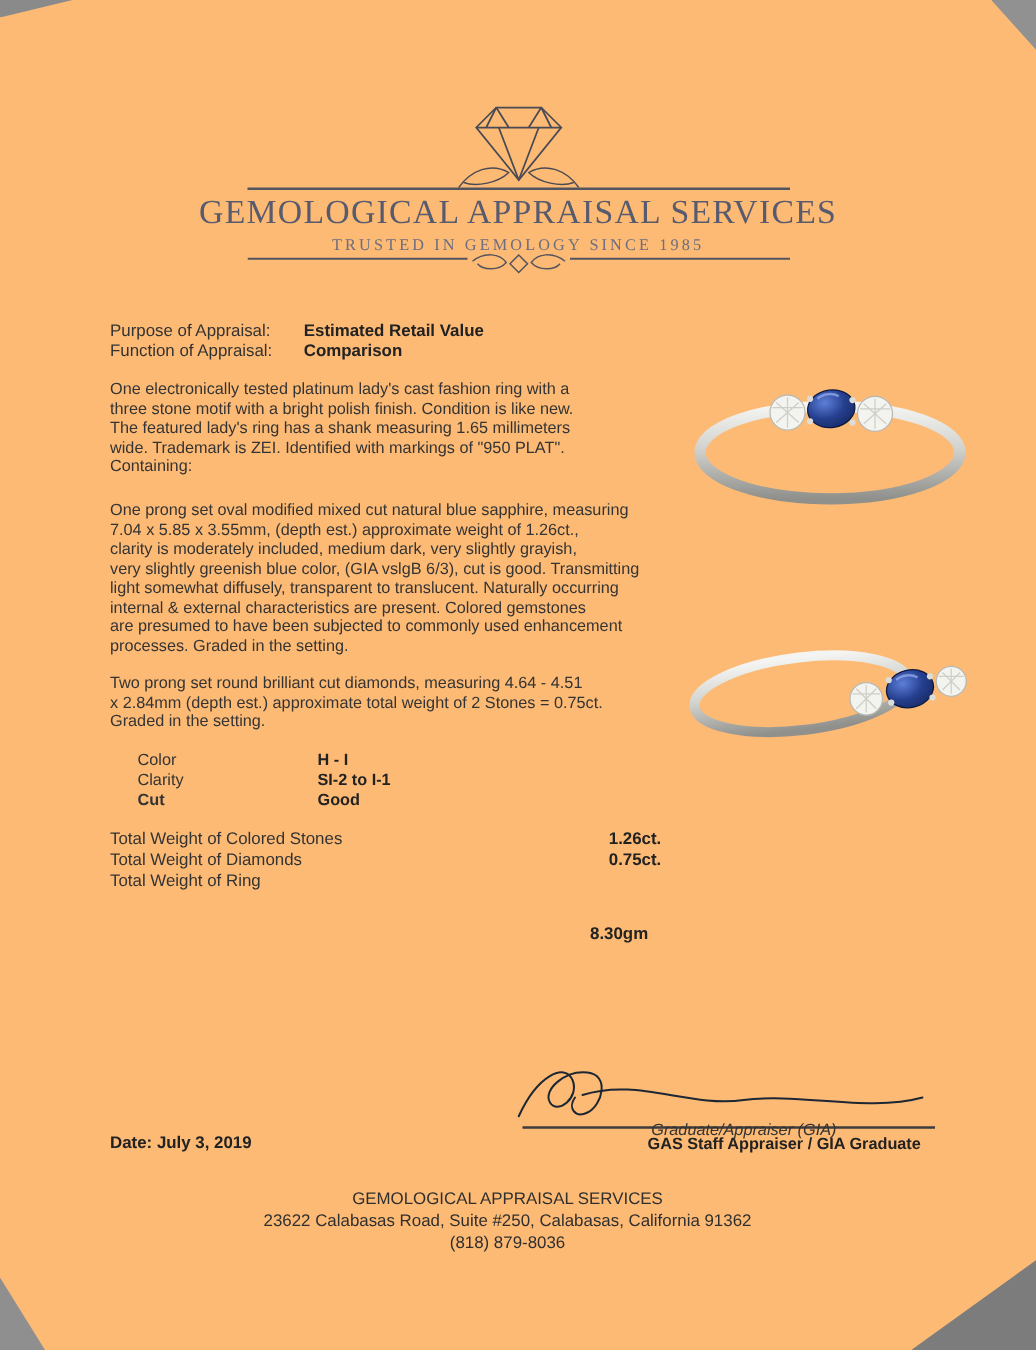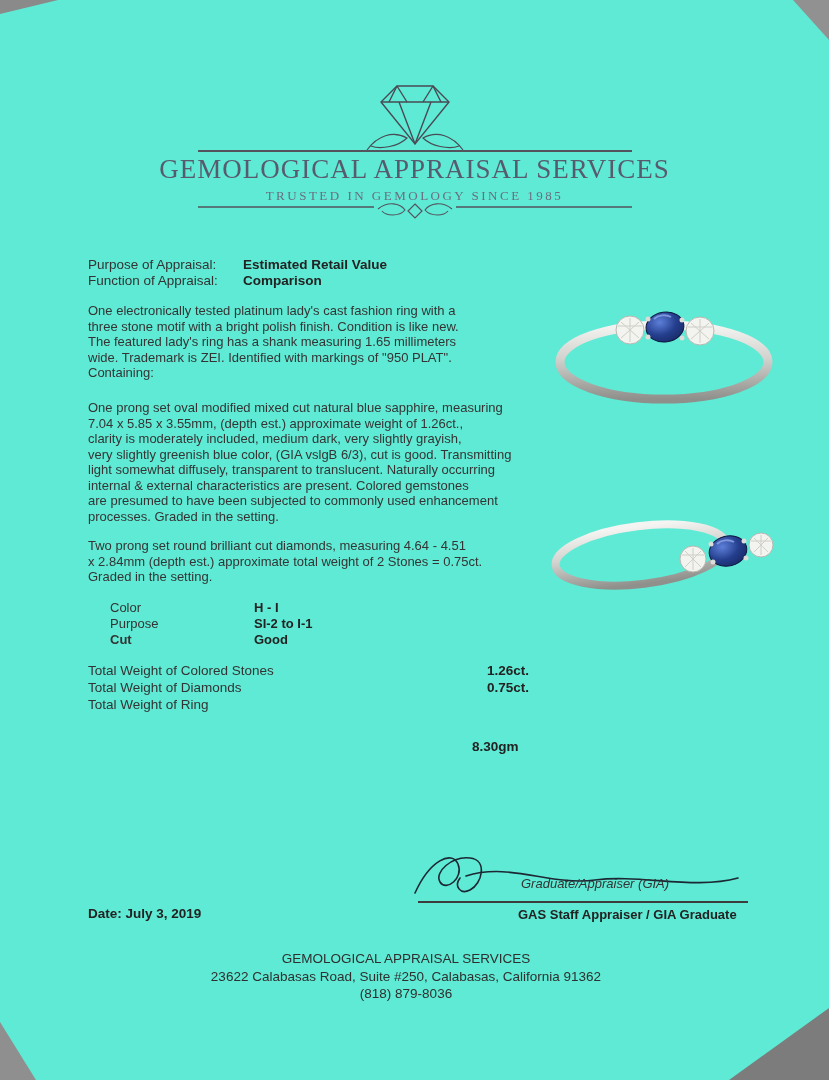--- a/index.html
+++ b/index.html
@@ -11,7 +11,7 @@
     width: 829px;
     height: 1080px;
     margin: 0 auto;
-    background: #5eead4;
+    background: #fdba74;
     overflow: hidden;
     color: #333;
   }

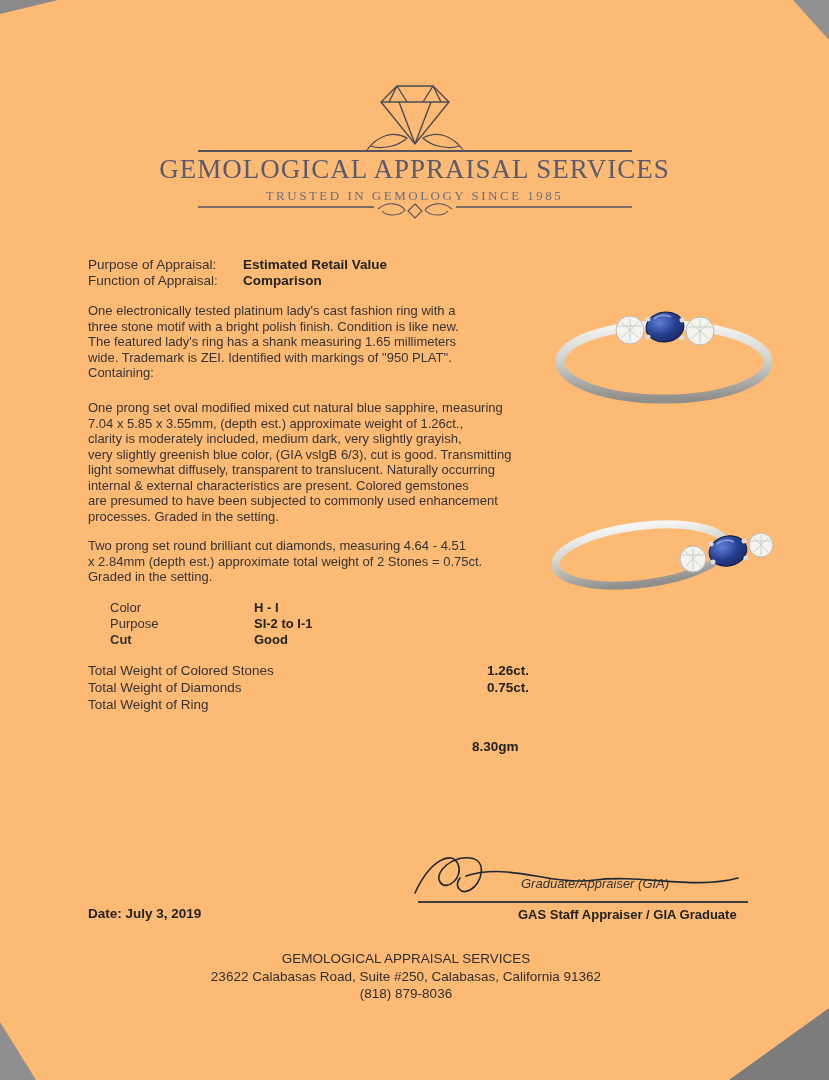--- a/index.html
+++ b/index.html
@@ -190,7 +190,7 @@
   <div>
     <div class="abs grade-label" style="left:110px; top:600px;">Color</div>
     <div class="abs grade-value" style="left:222px; top:600px;">H - I</div>
-    <div class="abs grade-label" style="left:110px; top:616px;">Purpose</div>
+    <div class="abs grade-label" style="left:110px; top:616px;">Clarity</div>
     <div class="abs grade-value" style="left:222px; top:616px;">SI-2 to I-1</div>
     <div class="abs grade-label" style="left:110px; top:632px;font-weight:bold;">Cut</div>
     <div class="abs grade-value" style="left:222px; top:632px;">Good</div>

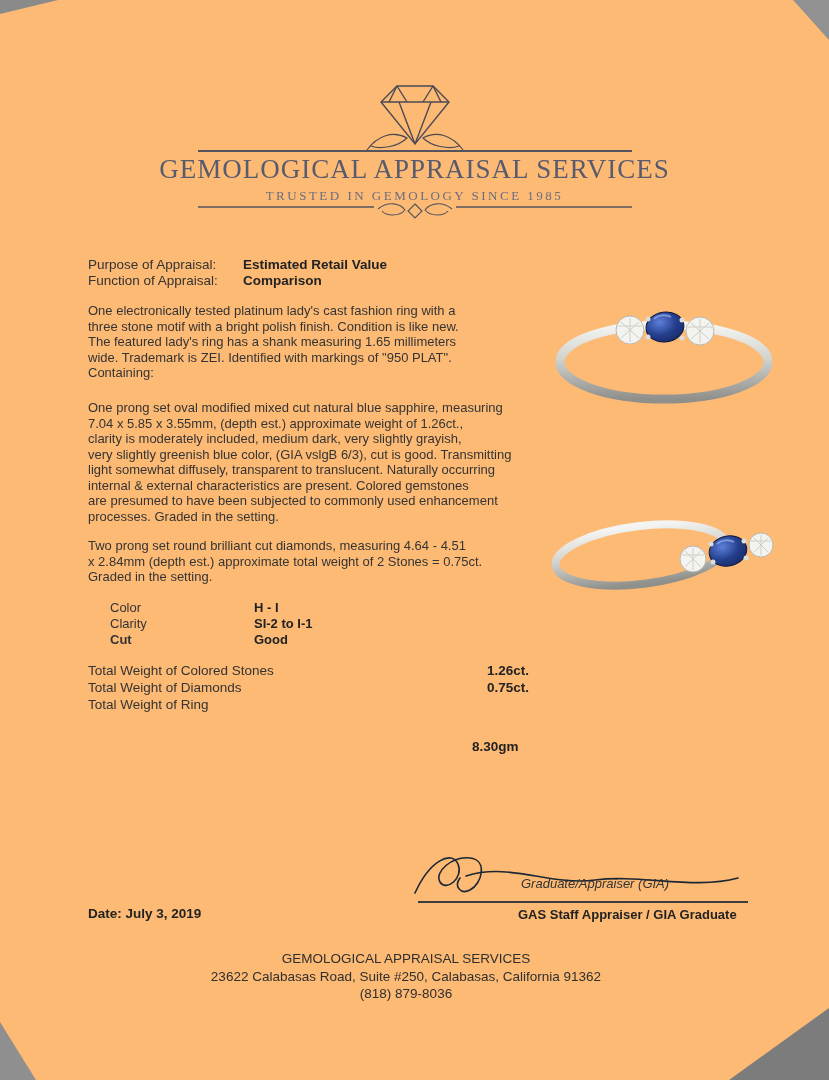--- a/index.html
+++ b/index.html
@@ -215,7 +215,7 @@
 
   <div class="abs date-label" style="left:88px; top:906px;">Date: July 3, 2019</div>
   <div class="abs appr-title" style="left:518px; top:907px;">GAS Staff Appraiser / GIA Graduate</div>
-  <div class="abs appr-sub" style="left:521px; top:876px;font-style:italic;">Graduate/Appraiser (GIA)</div>
+  <div class="abs appr-sub" style="left:521px; top:896px;font-style:italic;">Graduate/Appraiser (GIA)</div>
 
   <div class="abs footer-line f-company">GEMOLOGICAL APPRAISAL SERVICES</div>
   <div class="abs footer-line f-address">23622 Calabasas Road, Suite #250, Calabasas, California 91362</div>

